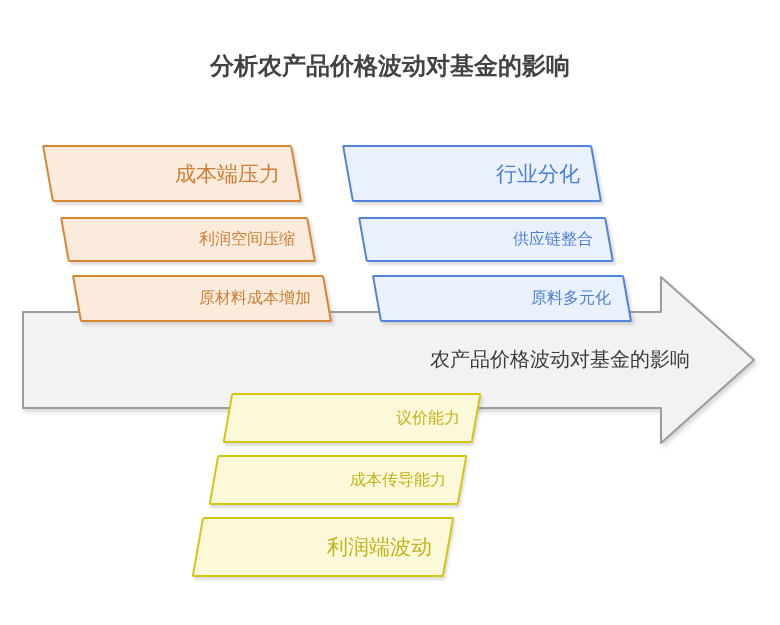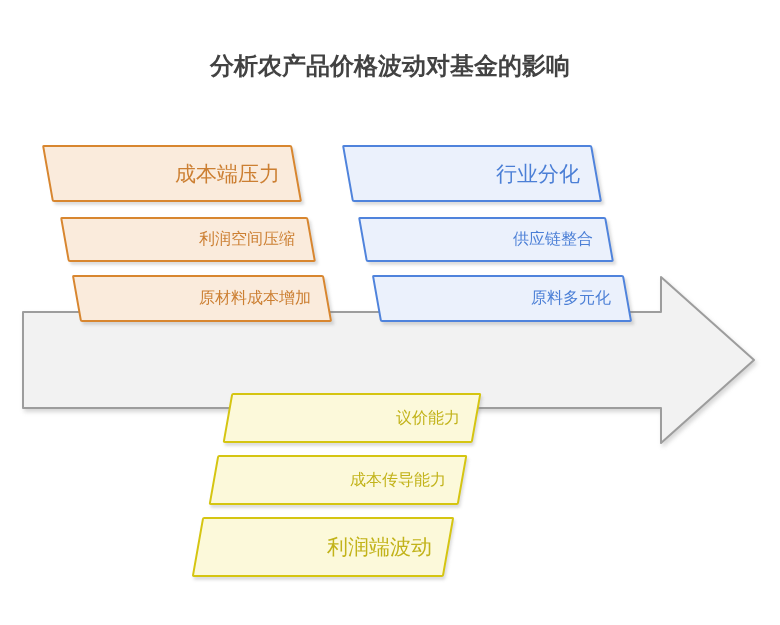--- a/index.html
+++ b/index.html
@@ -48,6 +48,7 @@
   <svg class="arrow-svg" viewBox="0 0 780 625" xmlns="http://www.w3.org/2000/svg">
     <polygon class="arrow-shape" points="23,312 661,312 661,277 754,360 661,443 661,408 23,408"></polygon>
   </svg>
+  <div class="arrow-label">农产品价格波动对基金的影响</div>
 
   <div class="box orange hdr lean-l" style="left:47px;top:145px;width:250px;height:57px">
     <span class="label">成本端压力</span>

